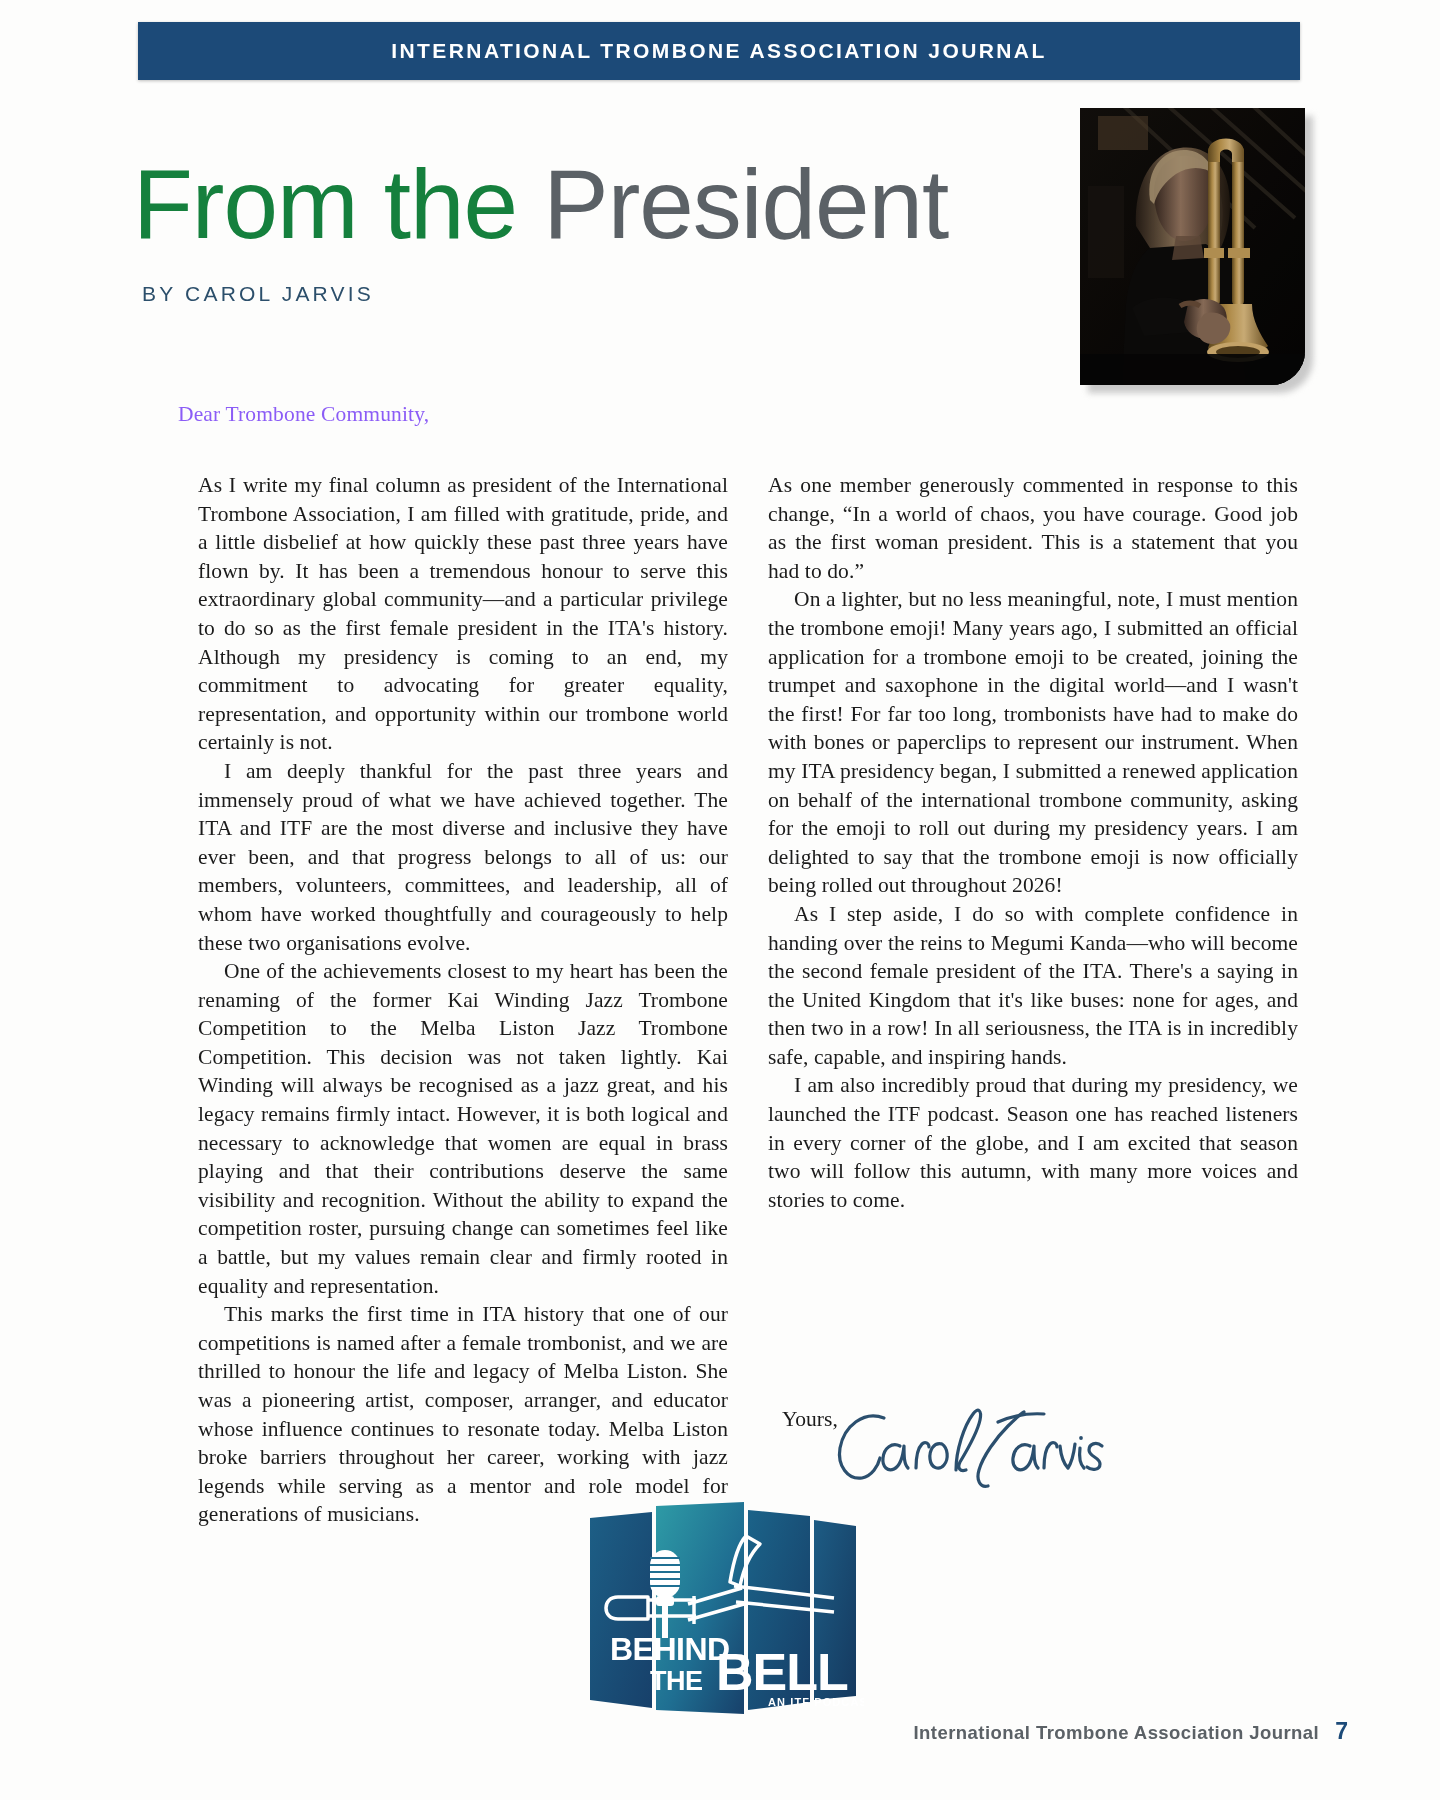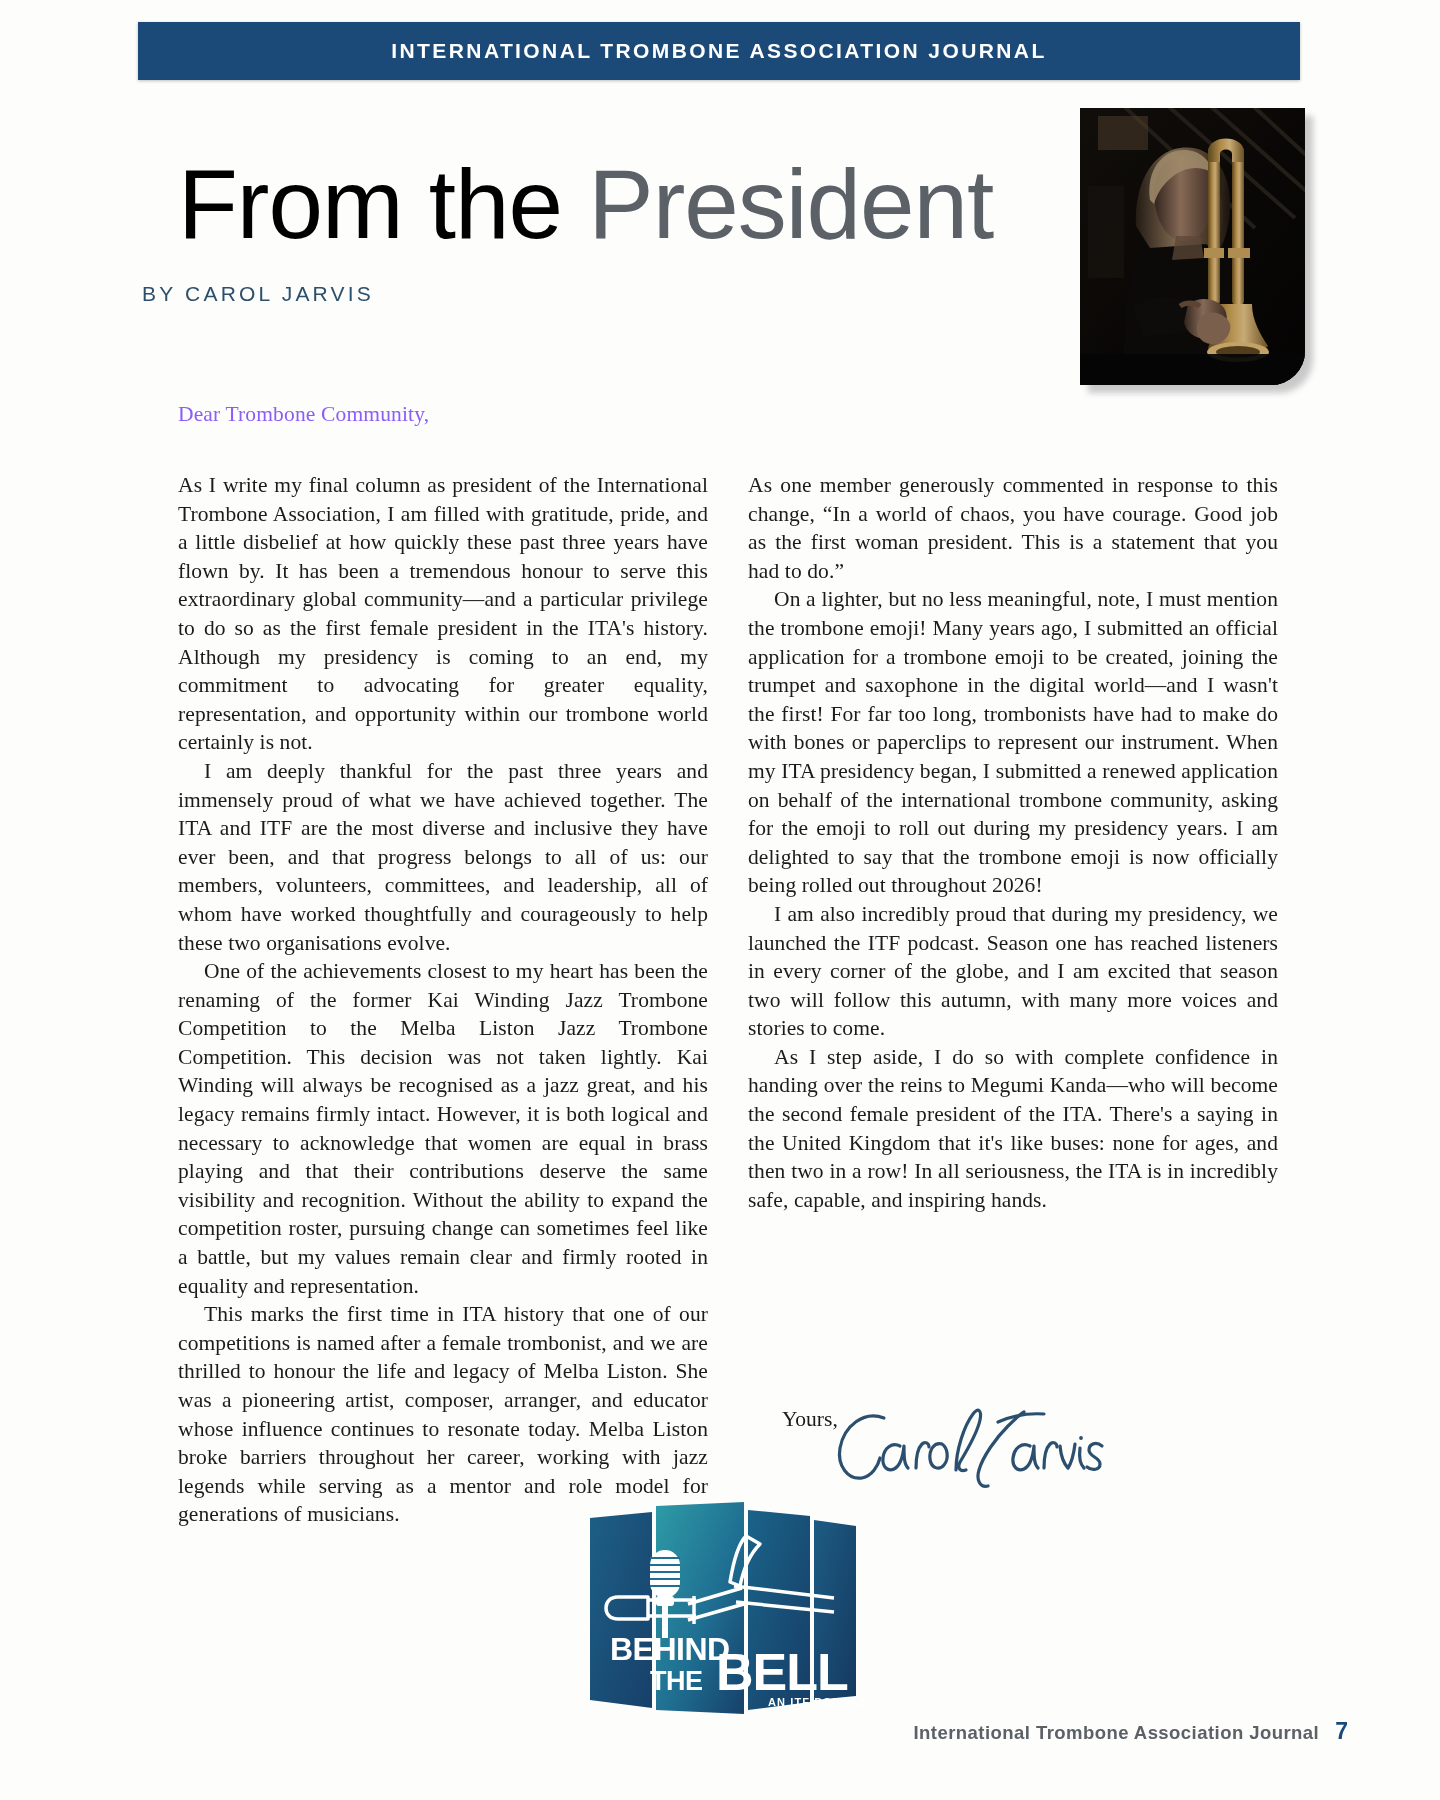--- a/index.html
+++ b/index.html
@@ -55,7 +55,7 @@
     white-space: nowrap;
     letter-spacing: -1px;
   }
-  .headline .hl-blue { color: #000000; margin-left: 45px; }
+  .headline .hl-blue { color: #15803d; }
   .headline .hl-gray { color: #5b6166; text-align: center; }
 
   .byline {

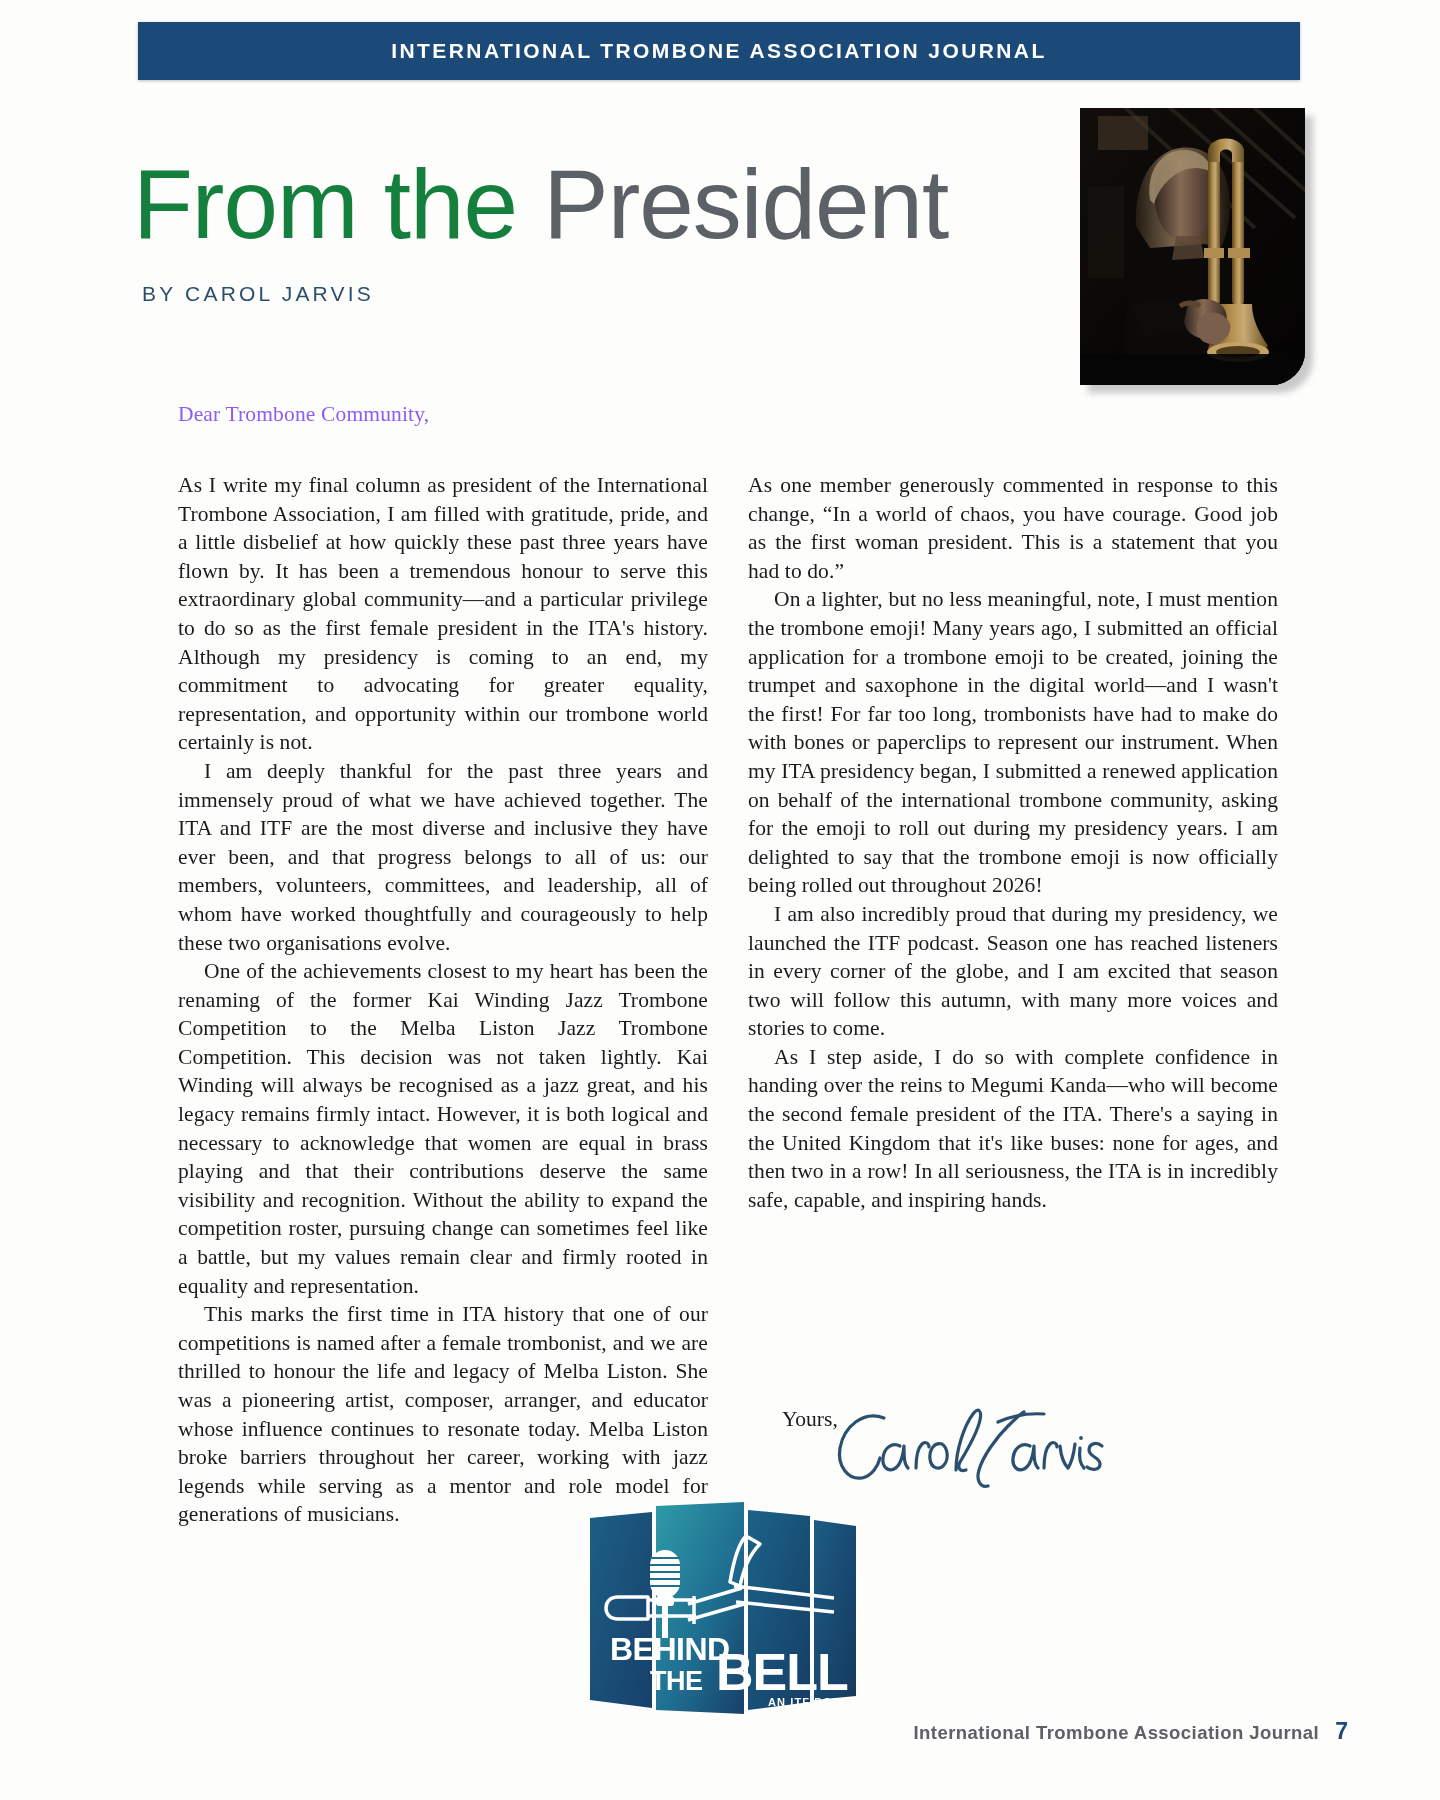--- a/index.html
+++ b/index.html
@@ -120,6 +120,7 @@
     text-justify: inter-word;
     hyphens: none;
     letter-spacing: .1px;
+    margin-left: 20px;
   }
   .col p { margin: 0; }
   .col p + p { text-indent: 26px; }

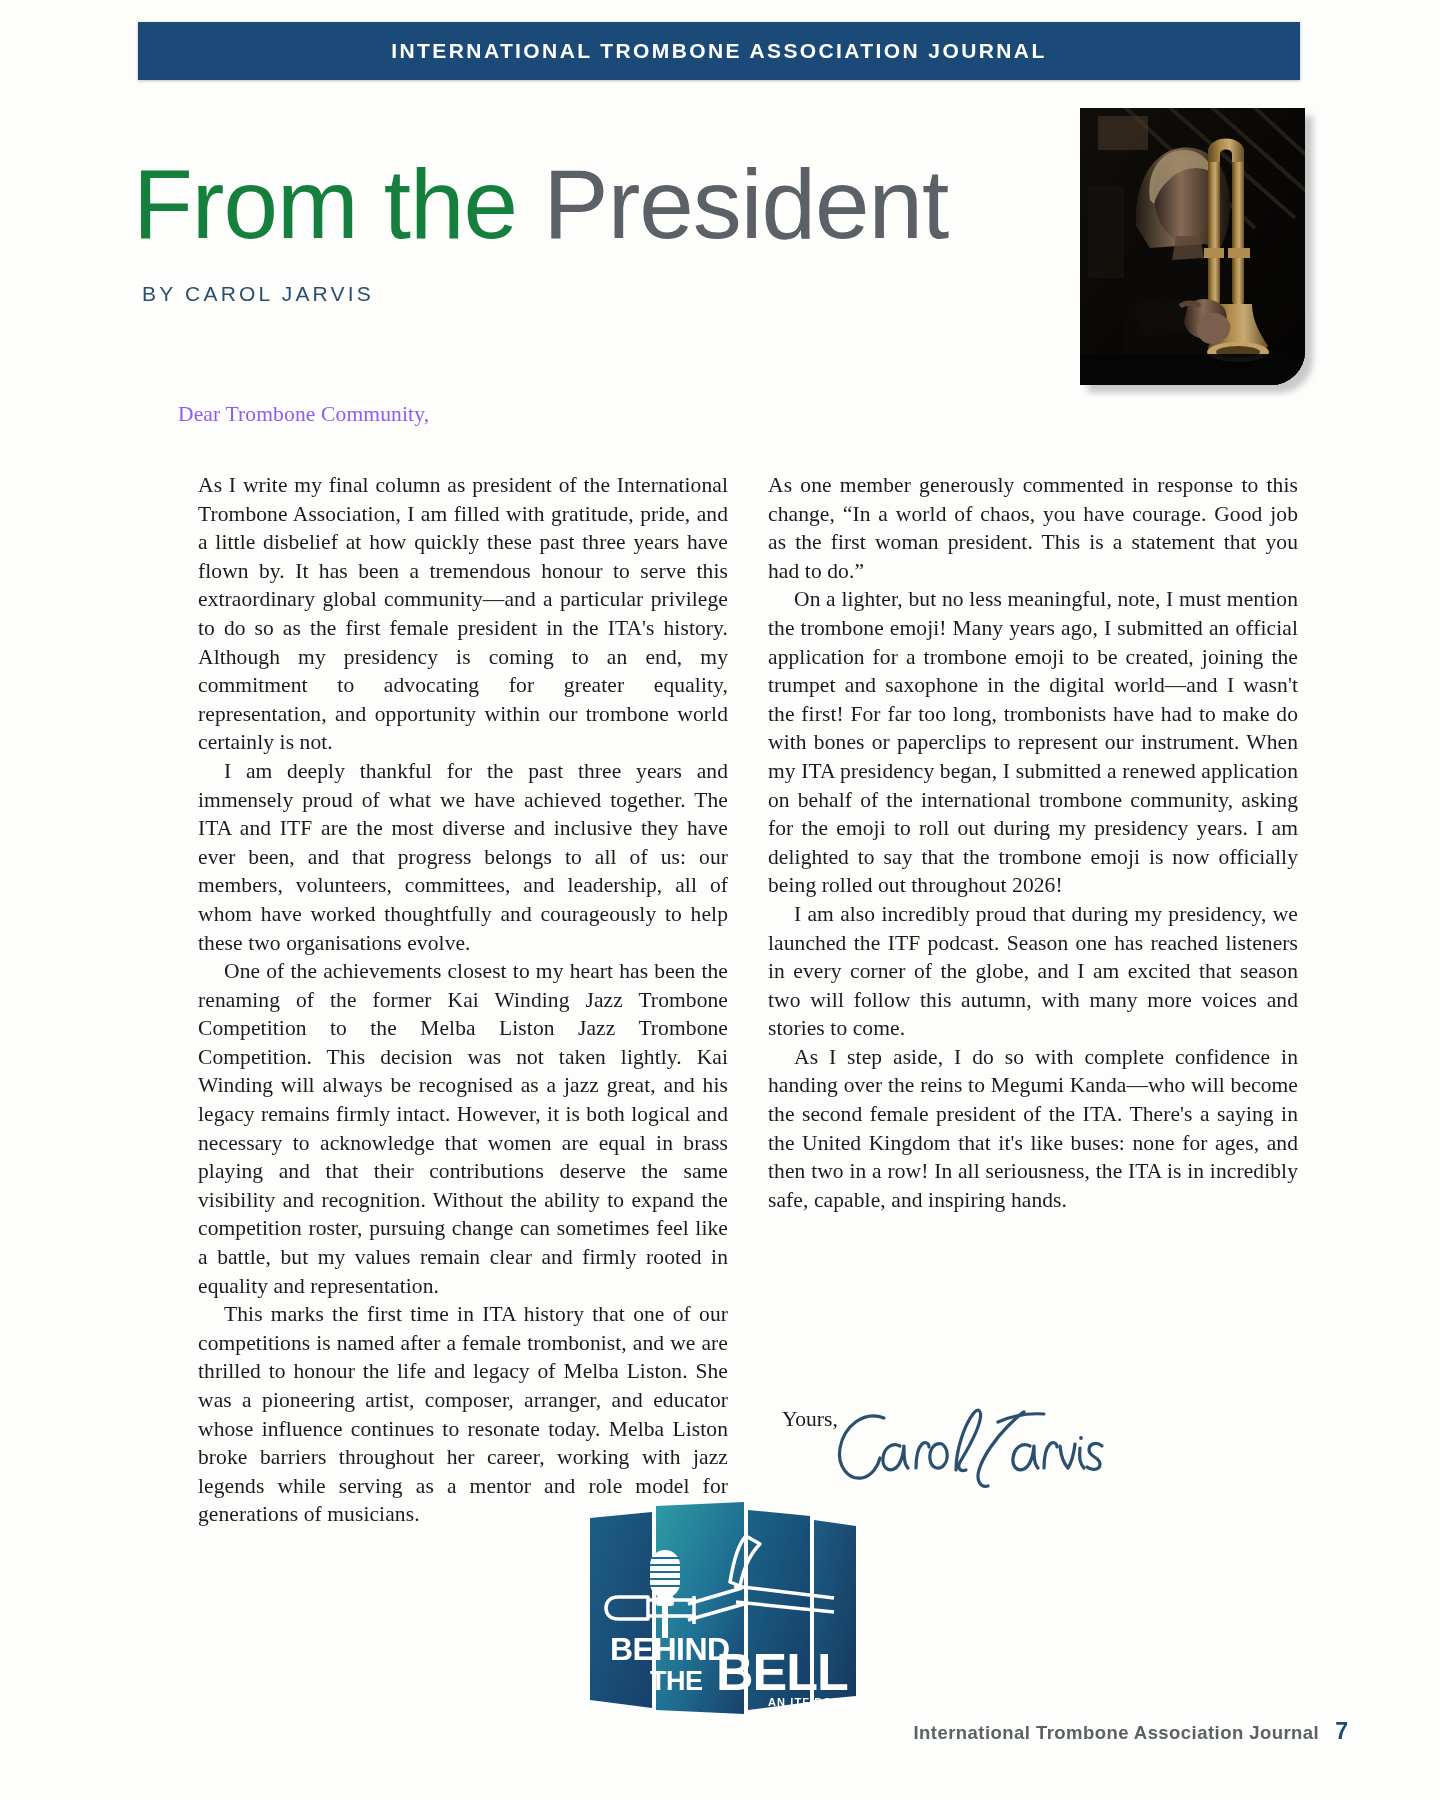--- a/index.html
+++ b/index.html
@@ -280,8 +280,8 @@
   <div class="col col-right">
     <p>As one member generously commented in response to this change, “In a world of chaos, you have courage. Good job as the first woman president. This is a statement that you had to do.”</p>
     <p>On a lighter, but no less meaningful, note, I must mention the trombone emoji! Many years ago, I submitted an official application for a trombone emoji to be created, joining the trumpet and saxophone in the digital world—and I wasn't the first! For far too long, trombonists have had to make do with bones or paperclips to represent our instrument. When my ITA presidency began, I submitted a renewed application on behalf of the international trombone community, asking for the emoji to roll out during my presidency years. I am delighted to say that the trombone emoji is now officially being rolled out throughout 2026!</p>
+    <p>As I step aside, I do so with complete confidence in handing over the reins to Megumi Kanda—who will become the second female president of the ITA. There's a saying in the United Kingdom that it's like buses: none for ages, and then two in a row! In all seriousness, the ITA is in incredibly safe, capable, and inspiring hands.</p>
     <p>I am also incredibly proud that during my presidency, we launched the ITF podcast. Season one has reached listeners in every corner of the globe, and I am excited that season two will follow this autumn, with many more voices and stories to come.</p>
-    <p>As I step aside, I do so with complete confidence in handing over the reins to Megumi Kanda—who will become the second female president of the ITA. There's a saying in the United Kingdom that it's like buses: none for ages, and then two in a row! In all seriousness, the ITA is in incredibly safe, capable, and inspiring hands.</p>
   </div>
 
   <div class="yours">Yours,</div>

